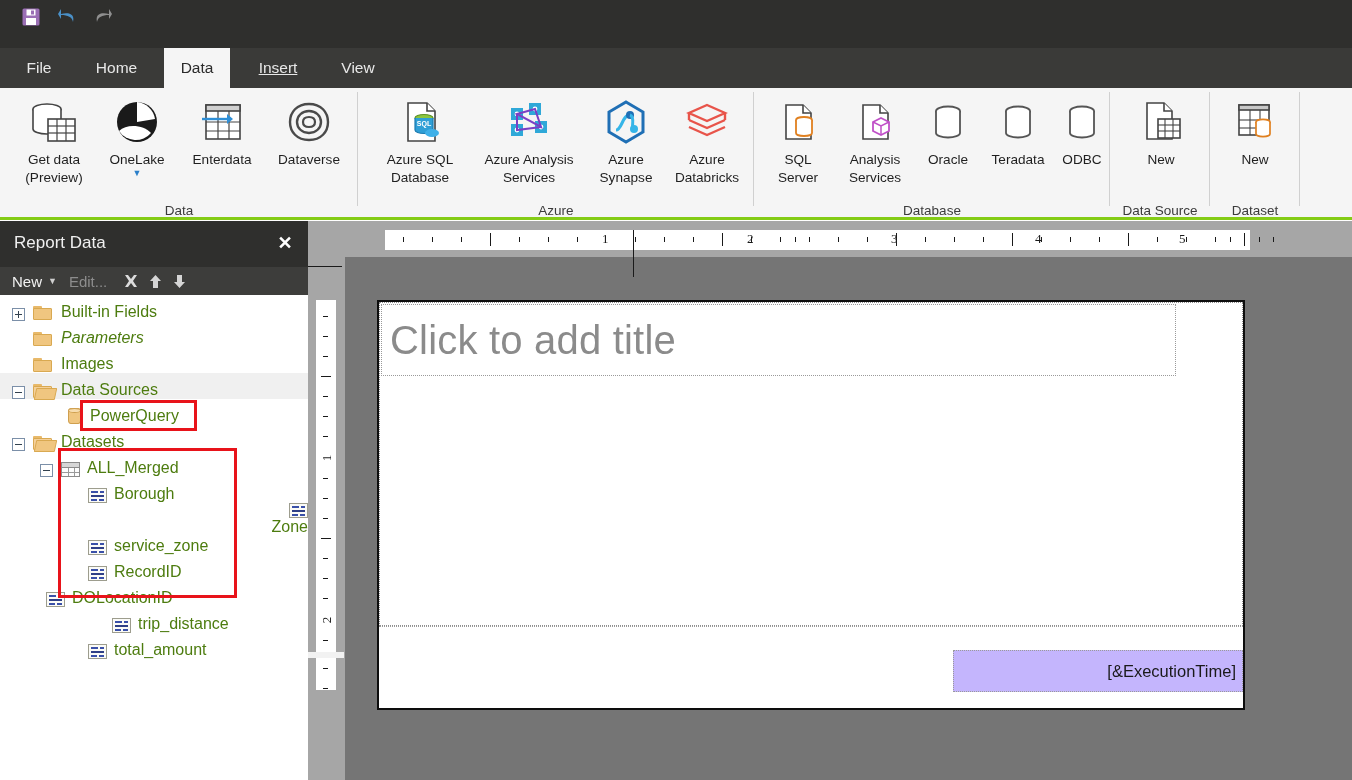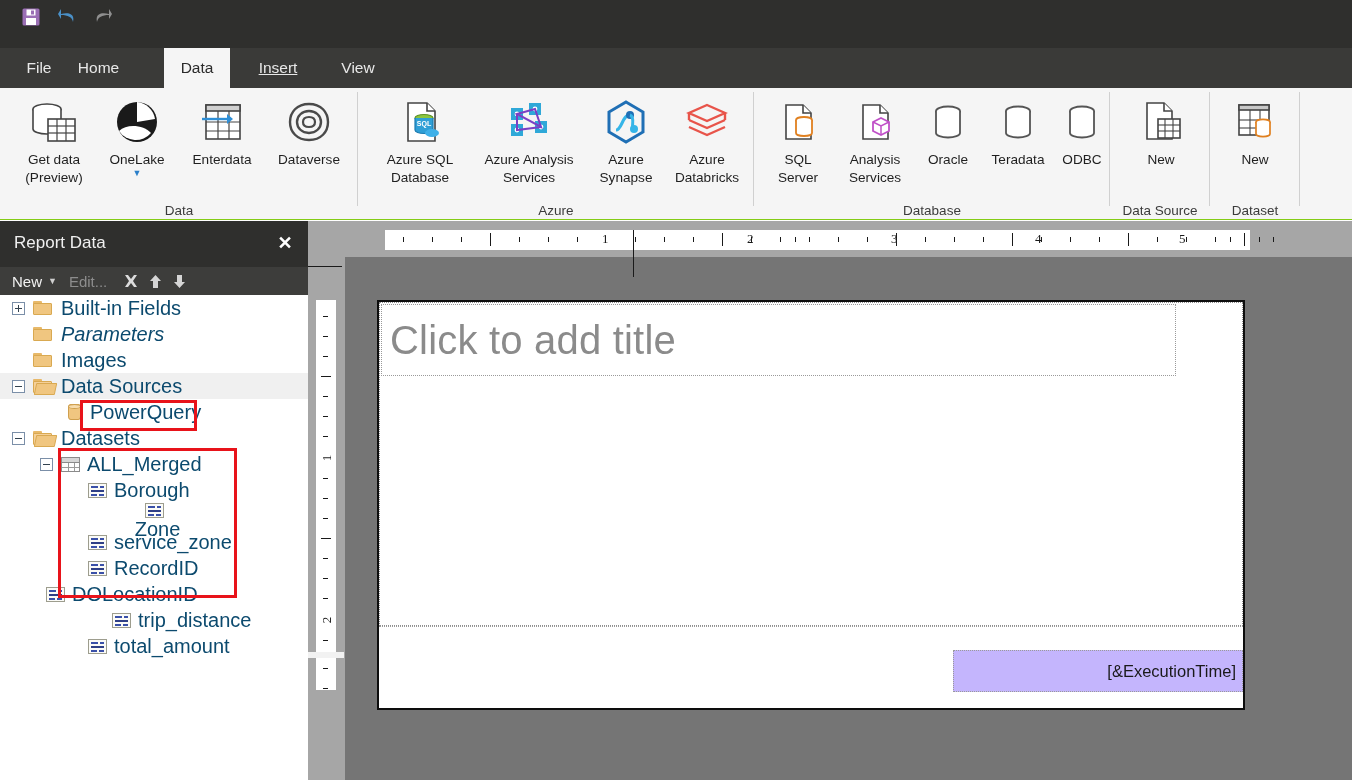--- a/index.html
+++ b/index.html
@@ -199,7 +199,7 @@
 
   <div class="tabstrip">
     <div class="tab" style="left:11px;  width:56px;">File</div>
-    <div class="tab" style="left:62px;  width:73px;">Home</div>
+    <div class="tab" style="left:80px;  width:73px;">Home</div>
     <div class="tab active" style="left:164px; width:66px;">Data</div>
     <div class="tab" style="left:243px; width:70px;text-decoration:underline;">Insert</div>
     <div class="tab" style="left:327px; width:62px;">View</div>

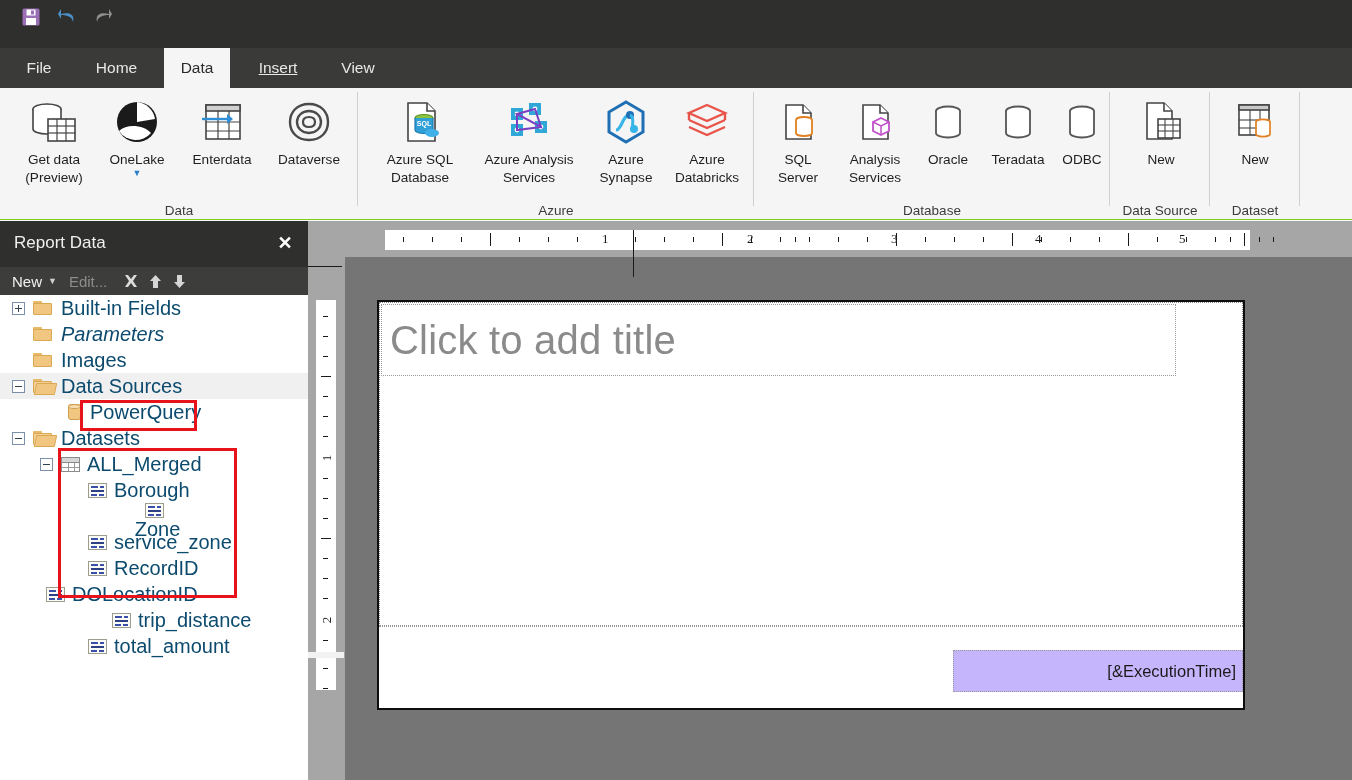--- a/index.html
+++ b/index.html
@@ -35,7 +35,7 @@
   
   .ribbon {
     position: absolute; left: 0; top: 88px; width: 1352px; height: 132px;
-    background: #f5f5f5; border-bottom: 1px solid #84cc16;
+    background: #f5f5f5; border-bottom: 3px solid #84cc16;
   }
   .rgroup { position: absolute; top: 0; height: 132px; }
   .rgroup .sep { position: absolute; right: 0; top: 4px; width: 1px; height: 114px; background: #d0d0d0; }

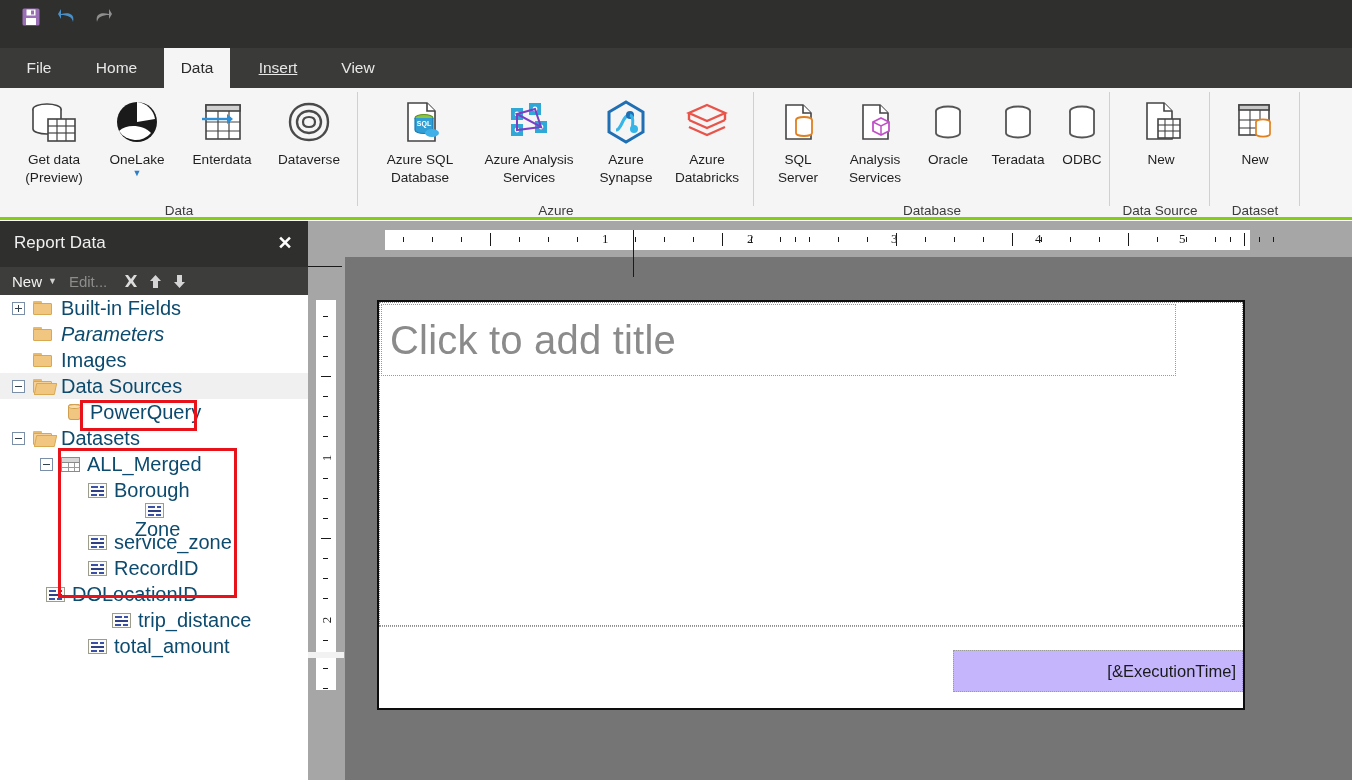--- a/index.html
+++ b/index.html
@@ -77,7 +77,7 @@
   .tb-icon { width: 24px; display: flex; align-items: center; justify-content: center; }
 
   .tree { position: absolute; left: 0; top: 74px; width: 308px; height: 485px; background: #fff; overflow: hidden; }
-  .node { position: relative; height: 26px; display: flex; align-items: center; font-size: 20px; color: #0c4a6e; }
+  .node { position: relative; height: 26px; display: flex; align-items: flex-end; font-size: 16px; color: #4d7c0f; }
   .node.sel { background: #f0f0f0; }
   .expander {
     width: 13px; height: 13px; border: 1px solid #7b8fa8; background: #fff;

